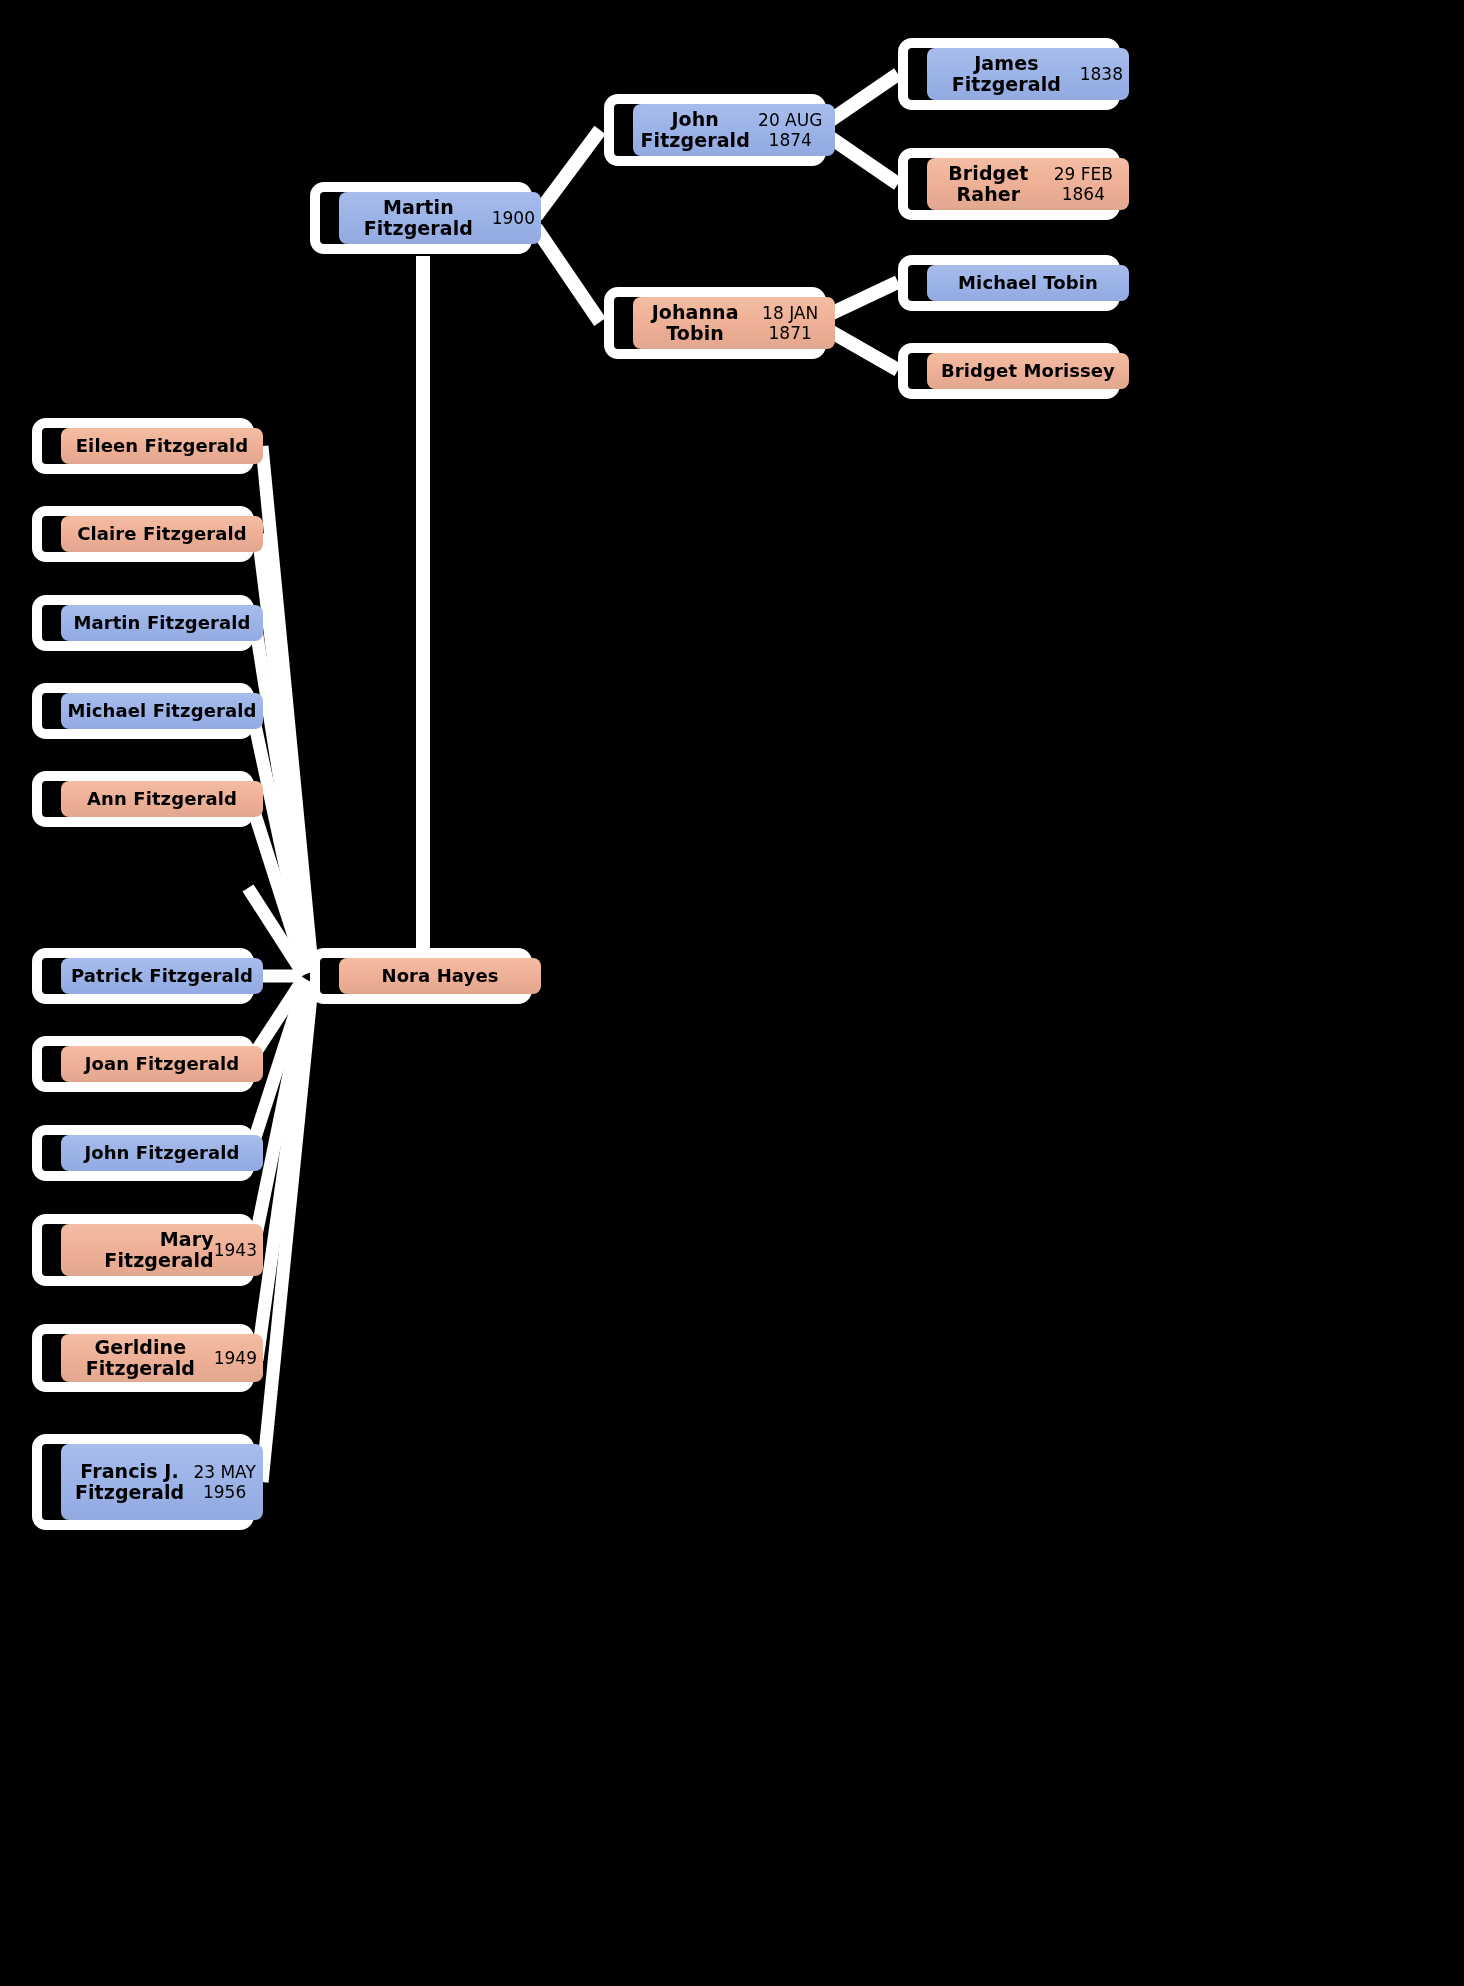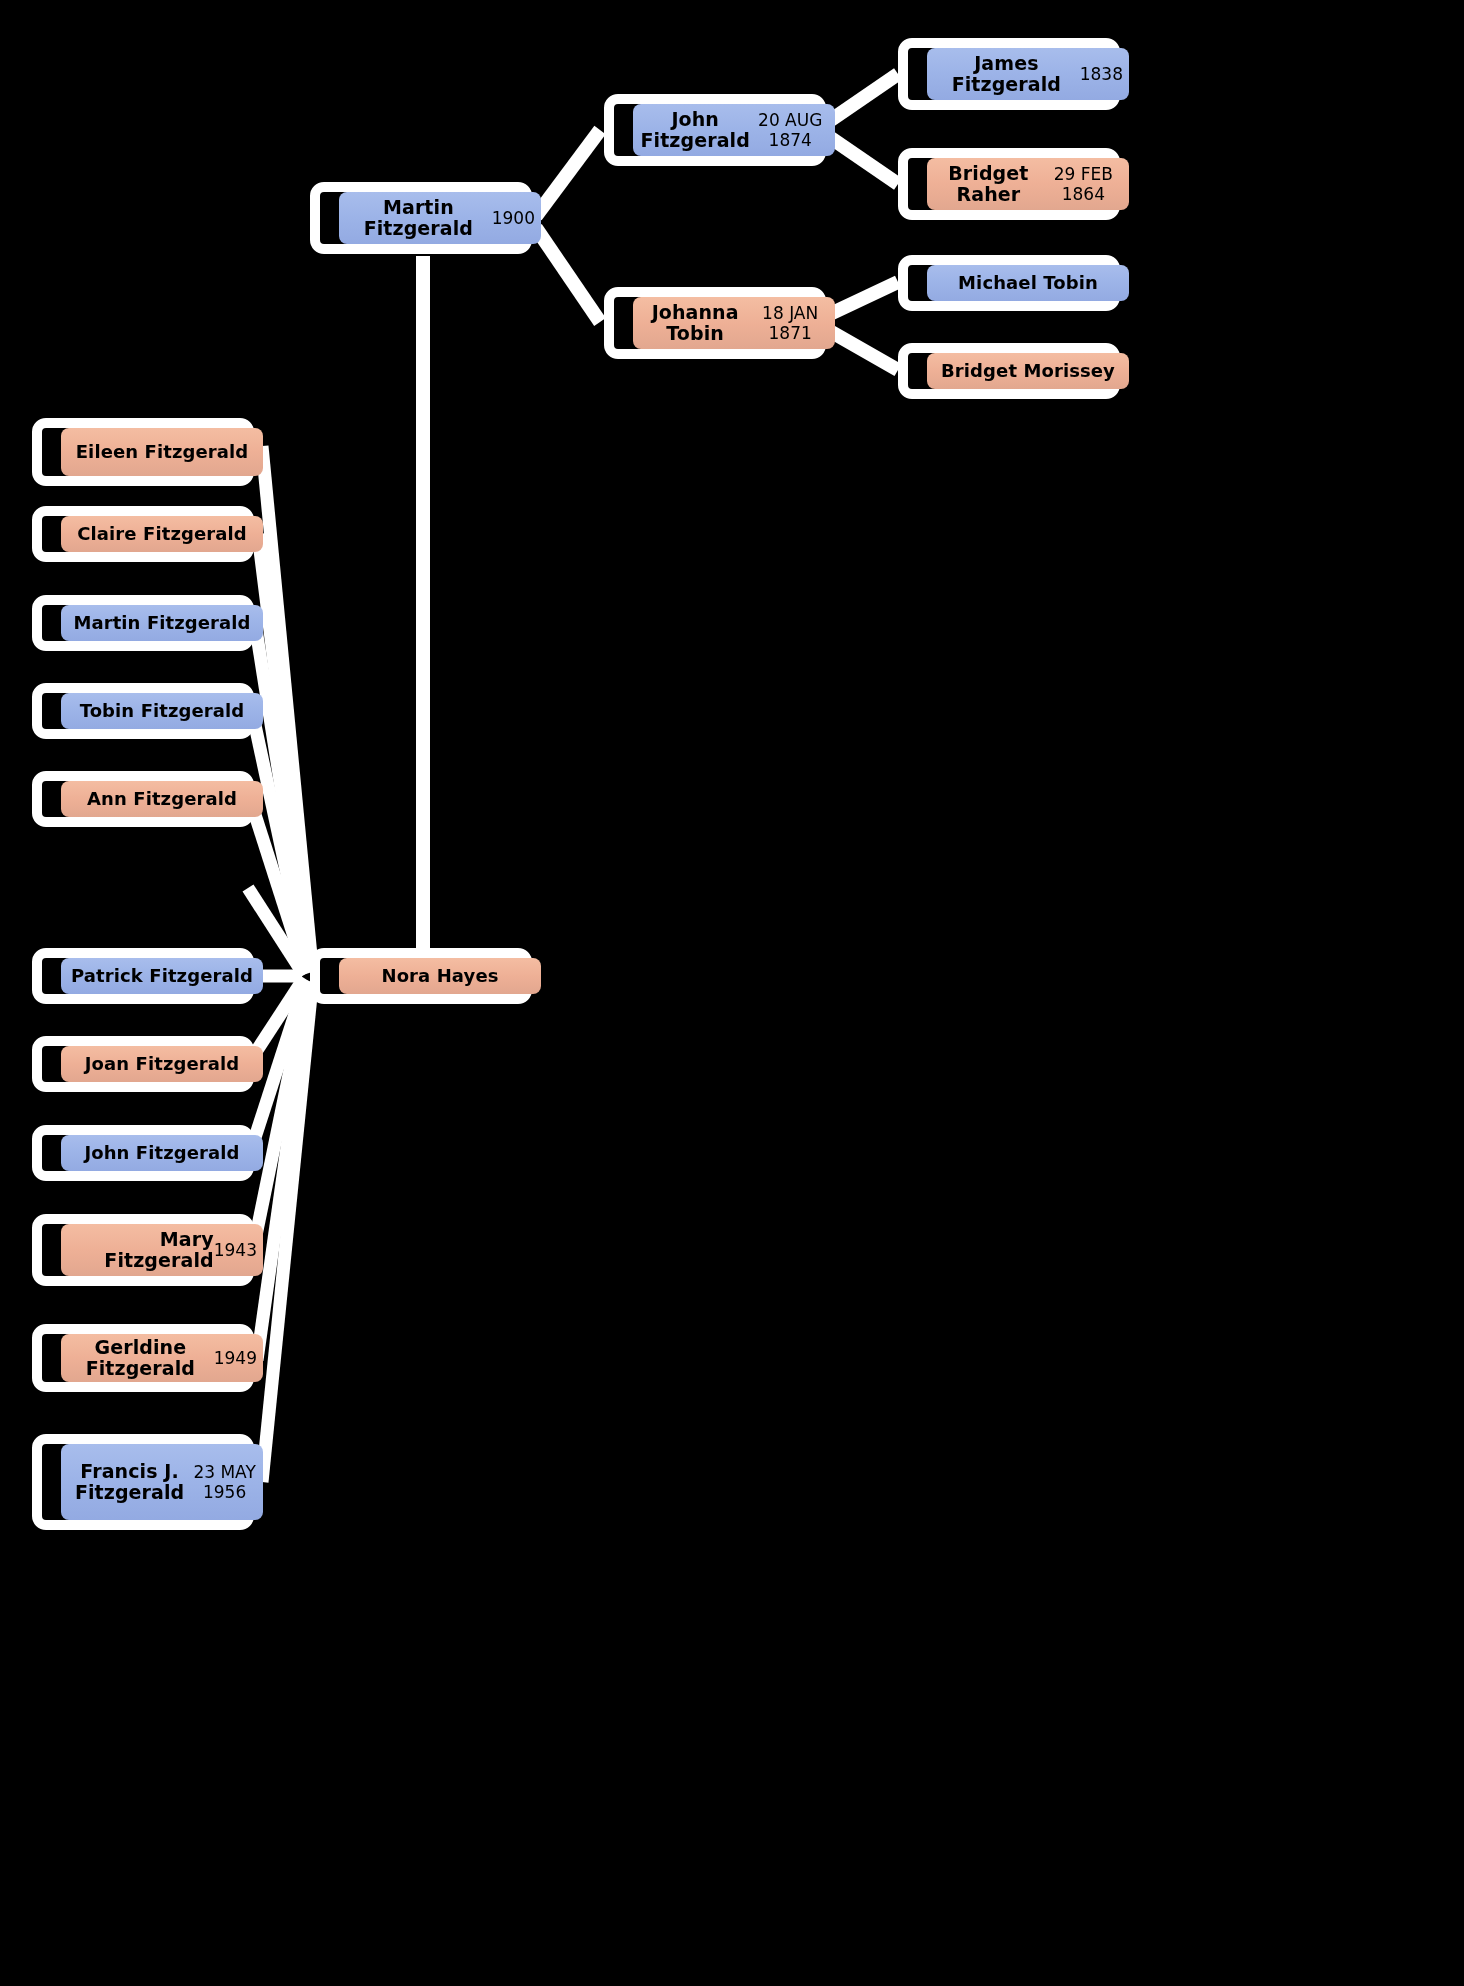--- a/index.html
+++ b/index.html
@@ -161,7 +161,7 @@
     </div>
   </div>
 
-  <div class="node female small" style="left:32px; top:418px; width:222px; height:68px;">
+  <div class="node female small" style="left:32px; top:418px; width:222px; height:56px;">
     <div class="inner">
       <div class="nm">Eileen Fitzgerald</div>
     </div>

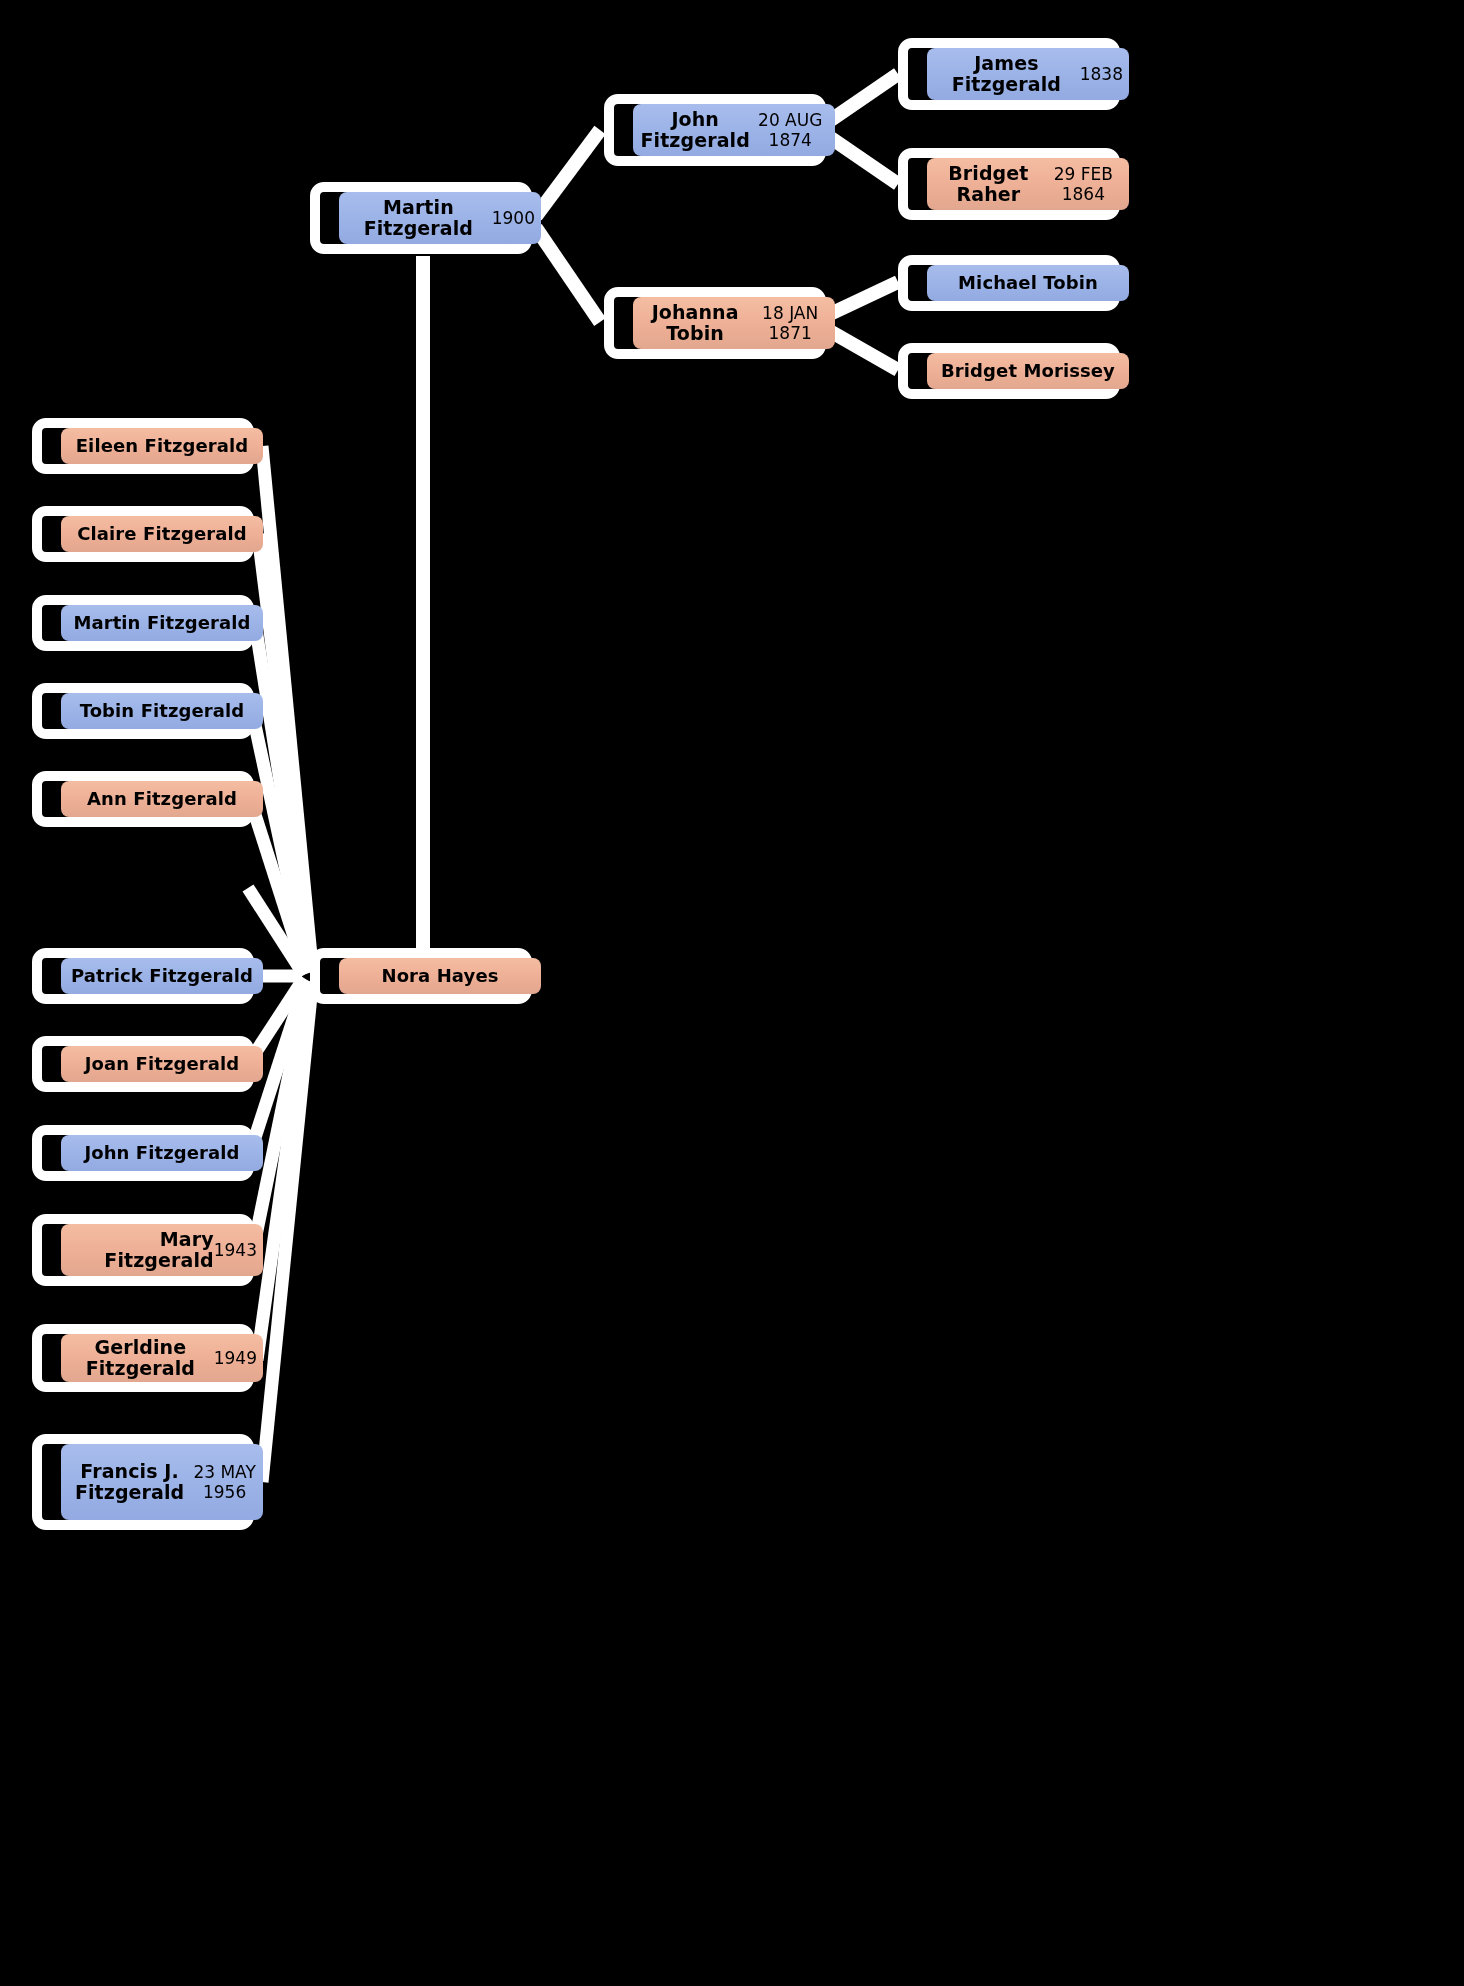--- a/index.html
+++ b/index.html
@@ -181,7 +181,7 @@
 
   <div class="node male small" style="left:32px; top:683px; width:222px; height:56px;">
     <div class="inner">
-      <div class="nm">Tobin Fitzgerald</div>
+      <div class="nm">Michael Fitzgerald</div>
     </div>
   </div>
 

